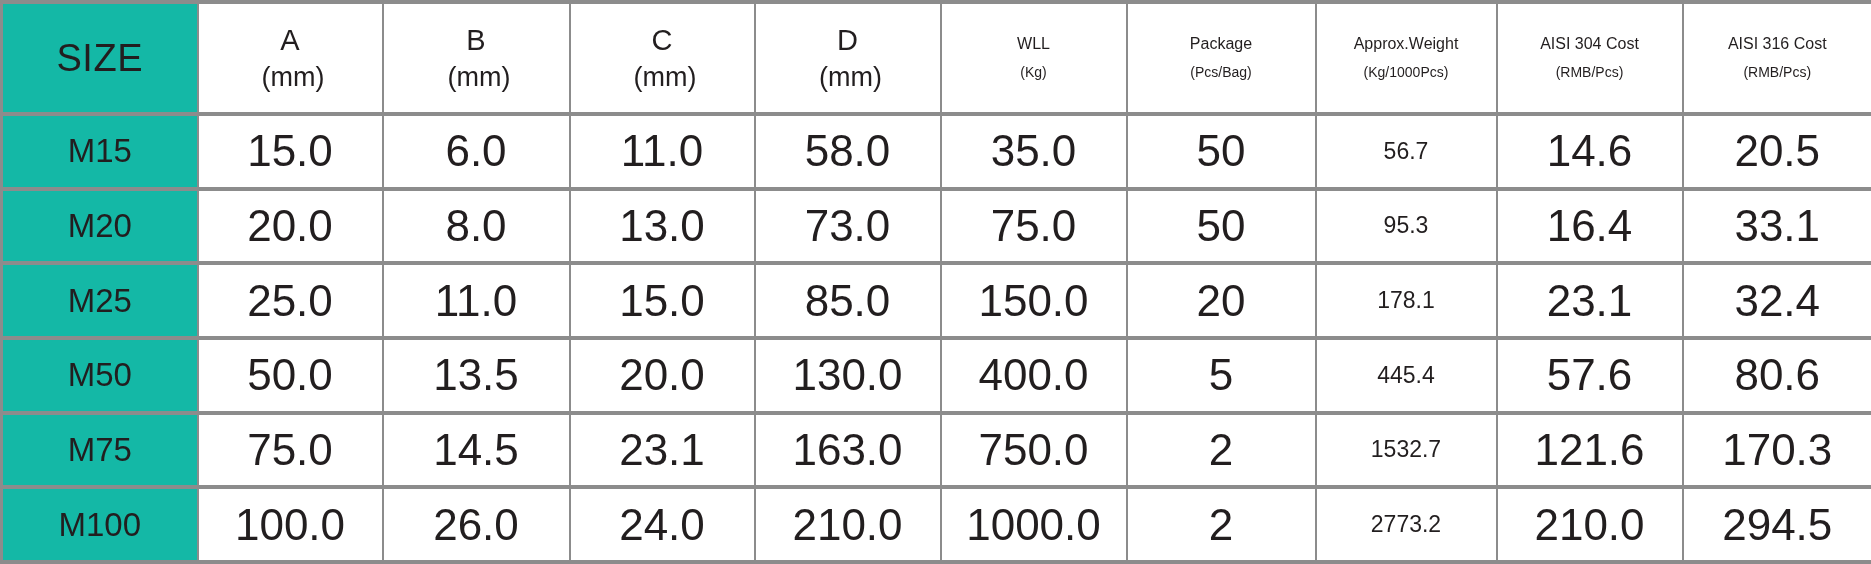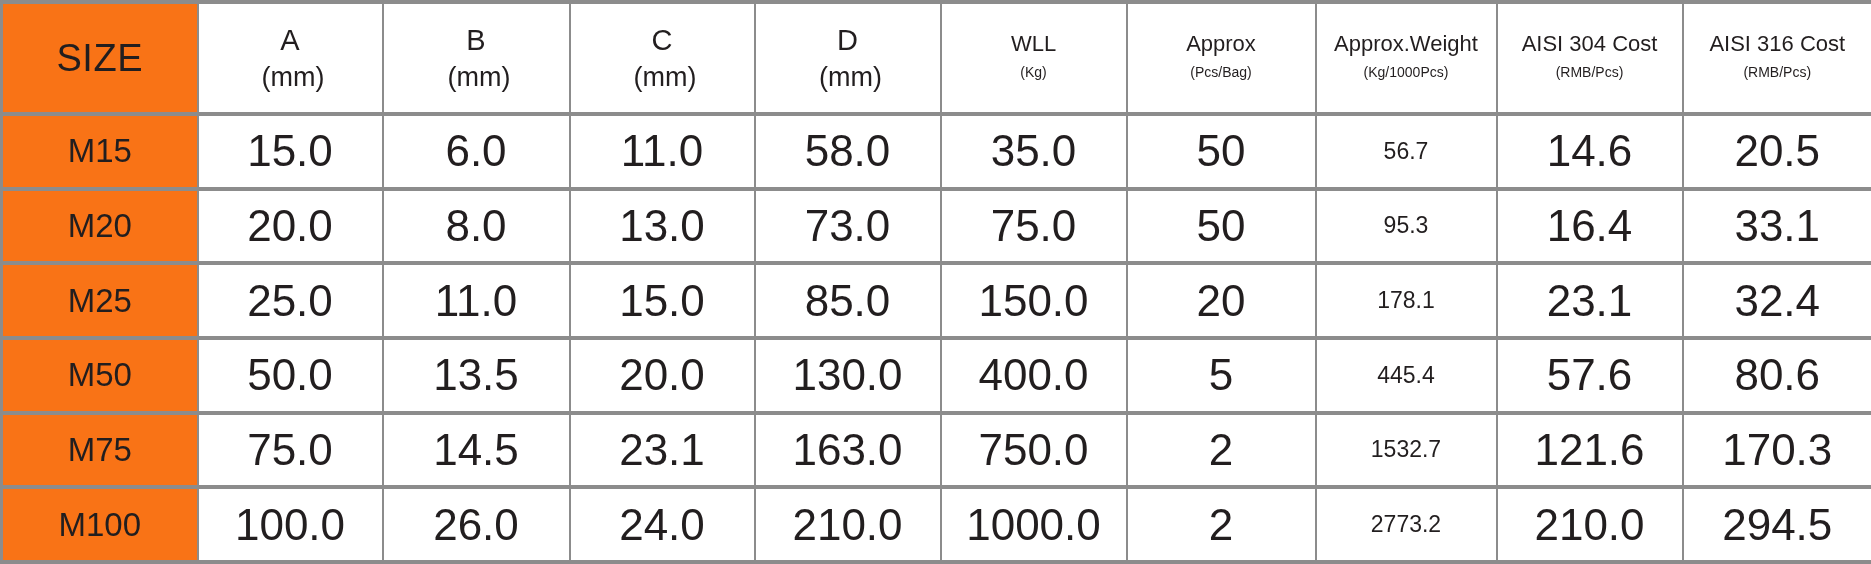--- a/index.html
+++ b/index.html
@@ -41,7 +41,7 @@
 
   
   .size-cell {
-    background: #f97316;
+    background: #14b8a6;
     font-weight: 400;
   }
   th.size-head {

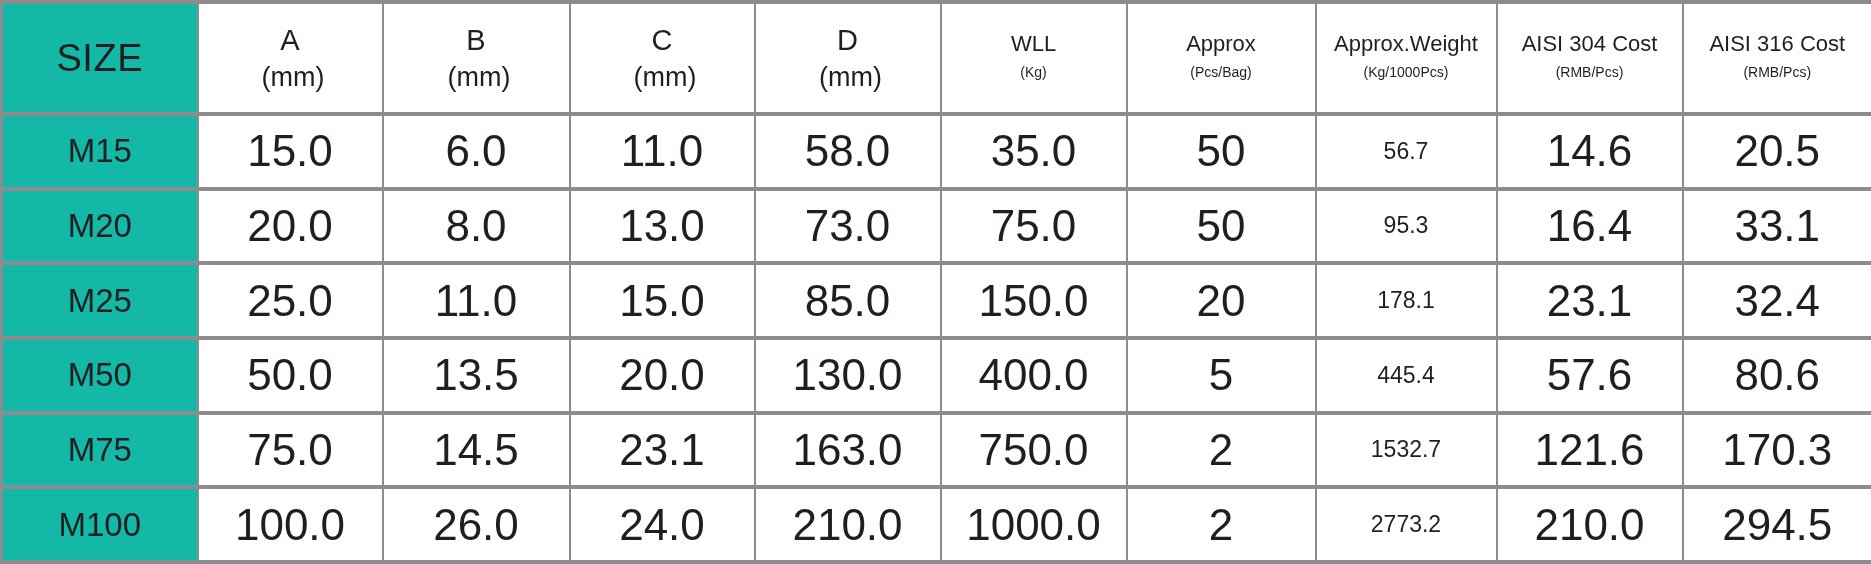--- a/index.html
+++ b/index.html
@@ -58,7 +58,7 @@
   
   th.dim-head .h-line1 { font-size: 29px; line-height: 38px; font-weight: 400; }
   th.dim-head .h-line2 { font-size: 27px; line-height: 36px; font-weight: 400; padding-left: 6px; }
-  th.small-head .h-line1 { font-size: 22px; line-height: 29px; font-weight: 400; }
+  th.small-head .h-line1 { font-size: 16px; line-height: 29px; font-weight: 400; }
   th.small-head .h-line2 { font-size: 14px; line-height: 29px; font-weight: 400; }
 
   

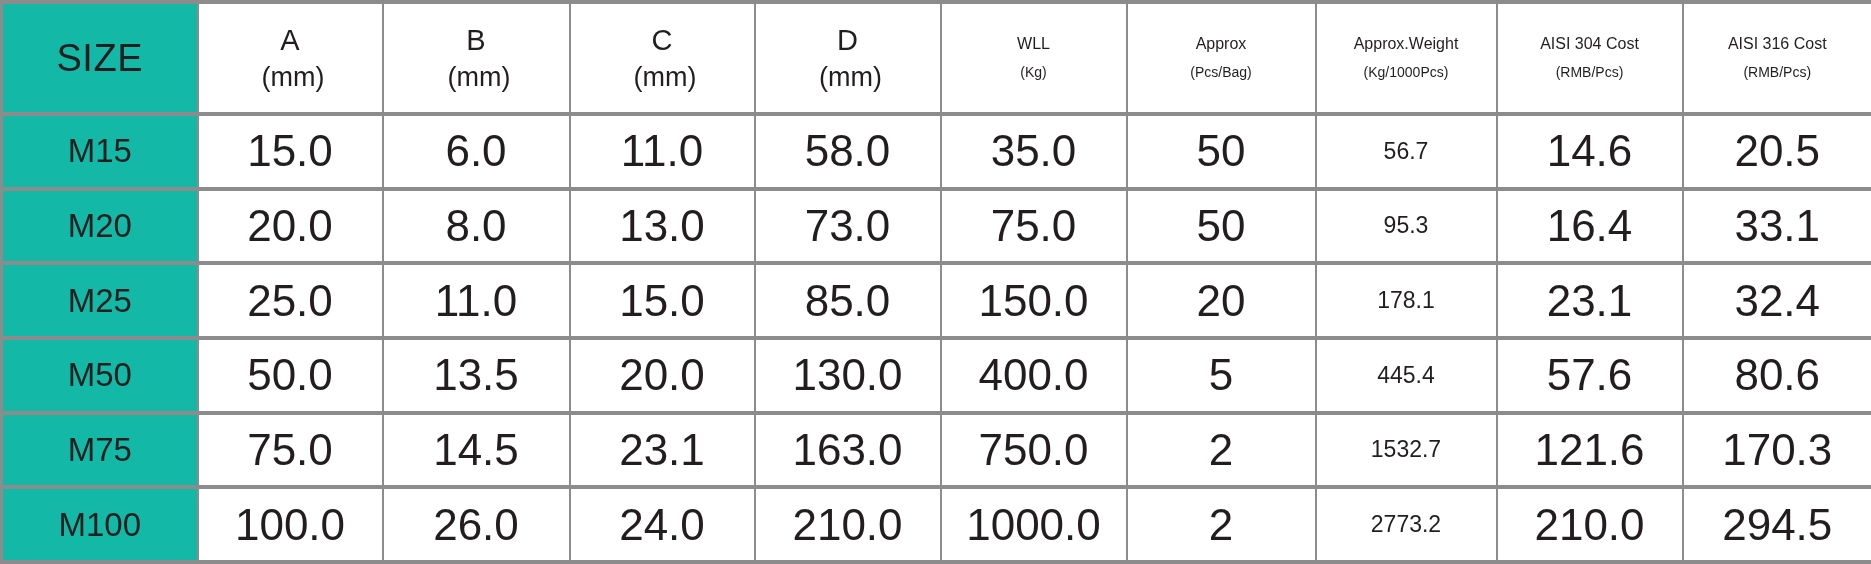--- a/index.html
+++ b/index.html
@@ -113,7 +113,7 @@
         <div class="h-line2">(Kg)</div>
       </th>
       <th class="small-head">
-        <div class="h-line1">Approx</div>
+        <div class="h-line1">Package</div>
         <div class="h-line2">(Pcs/Bag)</div>
       </th>
       <th class="small-head">

